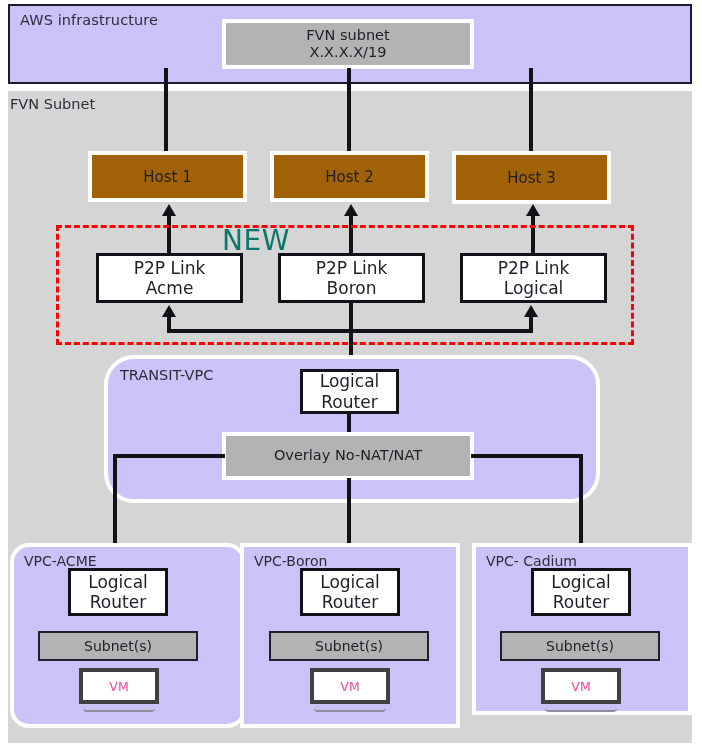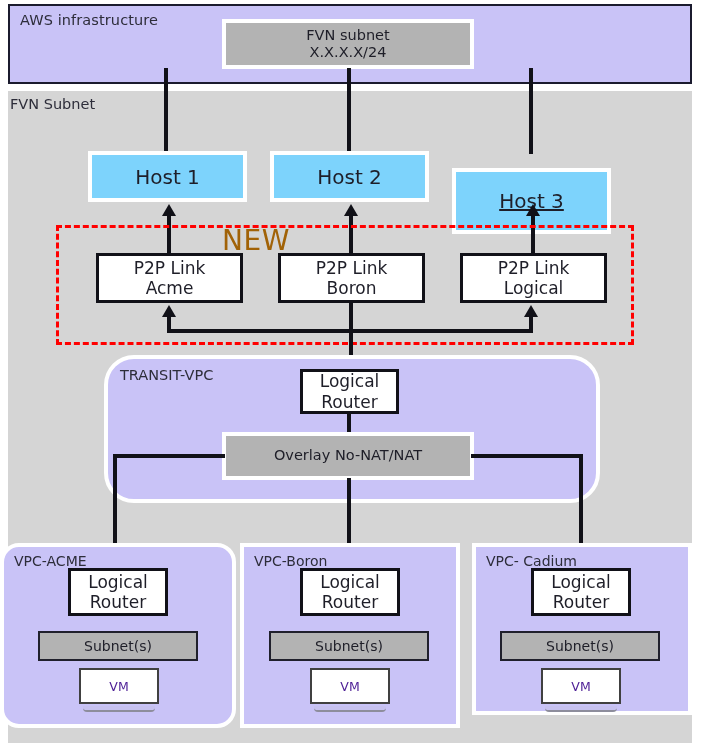--- a/index.html
+++ b/index.html
@@ -182,7 +182,7 @@
   <div class="abs grey-node" style="left:222px; top:19px; width:252px; height:50px; font-size:14.5px;">
     <div>
       <div>FVN subnet</div>
-      <div>X.X.X.X/24</div>
+      <div>X.X.X.X/19</div>
     </div>
   </div>
 

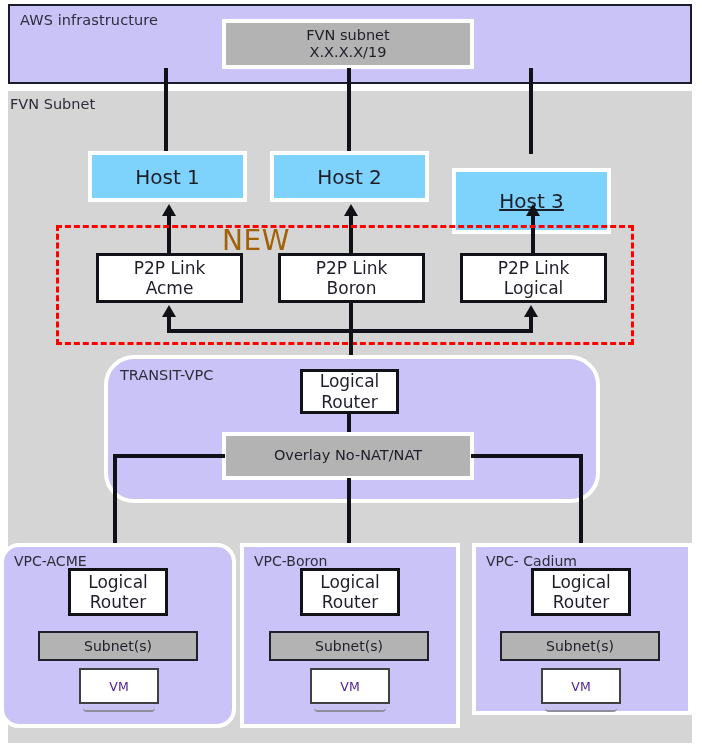--- a/index.html
+++ b/index.html
@@ -74,10 +74,10 @@
 
   
   .host {
-    background: #7dd3fc;
+    background: #a16207;
     border: 4px solid #ffffff;
     display: flex; align-items: center; justify-content: center;
-    font-size: 20px;
+    font-size: 15px;
     color: #1e1e28;
   }
 

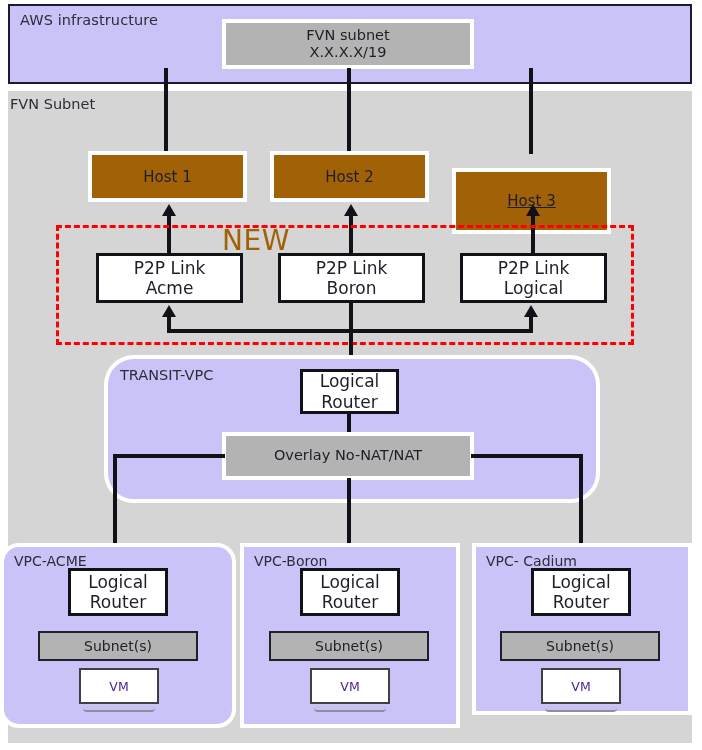--- a/index.html
+++ b/index.html
@@ -201,7 +201,7 @@
   <div class="abs host" style="left:270px; top:151px; width:159px; height:51px;">
     <span>Host 2</span>
   </div>
-  <div class="abs host" style="left:452px; top:168px; width:159px; height:66px;text-decoration:underline;">
+  <div class="abs host" style="left:452px; top:151px; width:159px; height:53px;">
     <span>Host 3</span>
   </div>
 

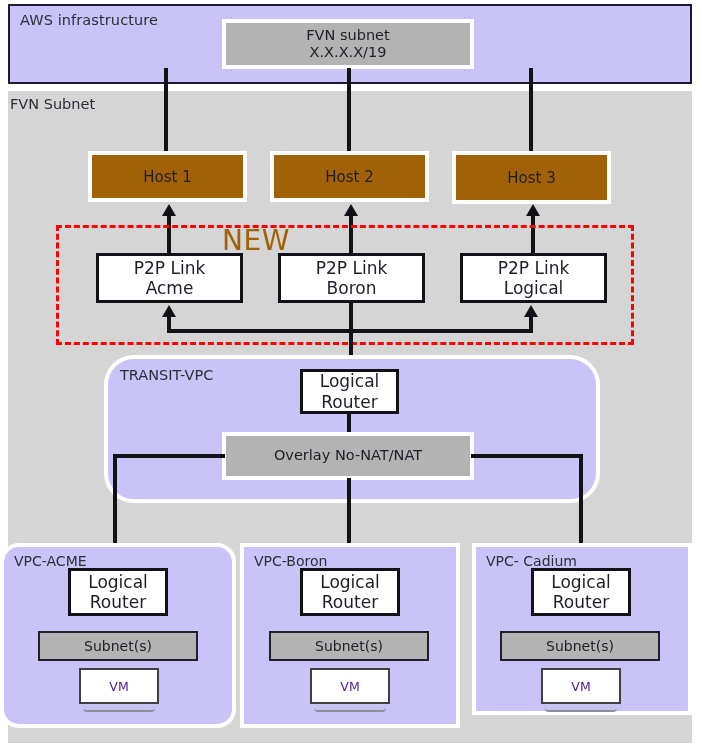--- a/index.html
+++ b/index.html
@@ -146,7 +146,7 @@
     position: absolute;
     left: 222px; top: 224px;
     font-size: 28px;
-    color: #a16207;
+    color: #0f766e;
     font-weight: 400;
     letter-spacing: .5px;
   }

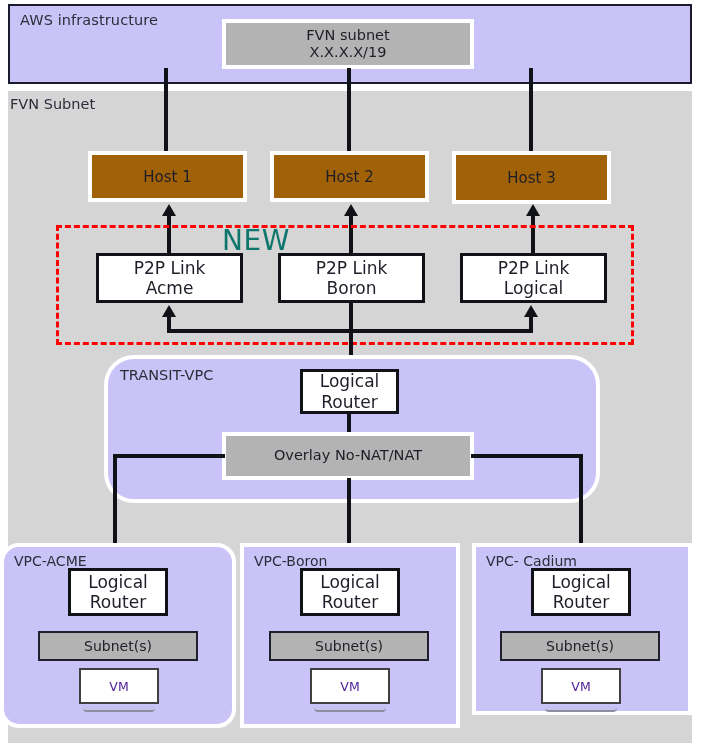--- a/index.html
+++ b/index.html
@@ -270,7 +270,7 @@
   <div class="hline" style="left:471px; top:454px; width:112px;"></div>
   <div class="vline" style="left:579px; top:454px; height:95px;"></div>
 
-  <div class="abs vpc" style="left:0; top:543px; width:236px; height:185px;border-radius:19px;">
+  <div class="abs vpc" style="left:10px; top:543px; width:236px; height:185px;border-radius:19px;">
     <span class="vpc-title">VPC-ACME</span>
   </div>
   <div class="abs wnode" style="left:68px; top:568px; width:100px; height:48px;">

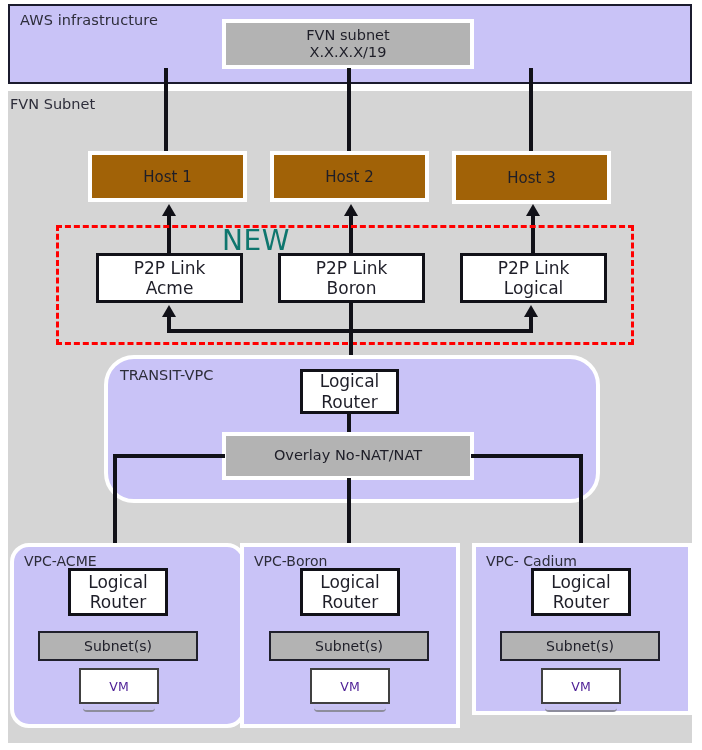--- a/index.html
+++ b/index.html
@@ -122,11 +122,11 @@
     position: absolute; left: 0; top: 0;
     width: 100%; height: 36px;
     background: #ffffff;
-    border: 2px solid #404040;
+    border: 4px solid #404040;
     box-sizing: border-box;
     display: flex; align-items: center; justify-content: center;
     font-size: 12.5px;
-    color: #4c1d95;
+    color: #ec4899;
   }
   .vm-base {
     position: absolute; left: 4px; top: 38px;

